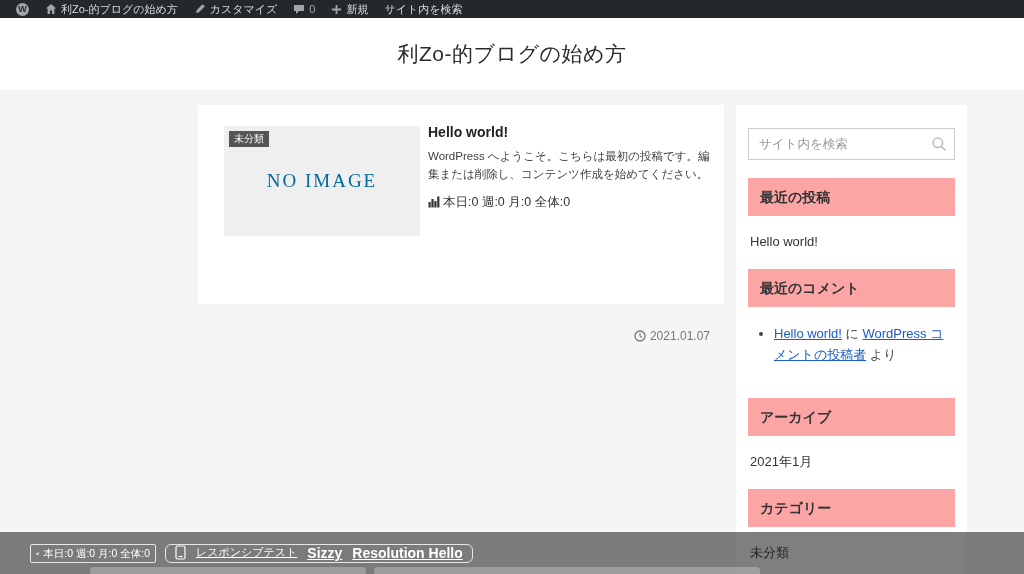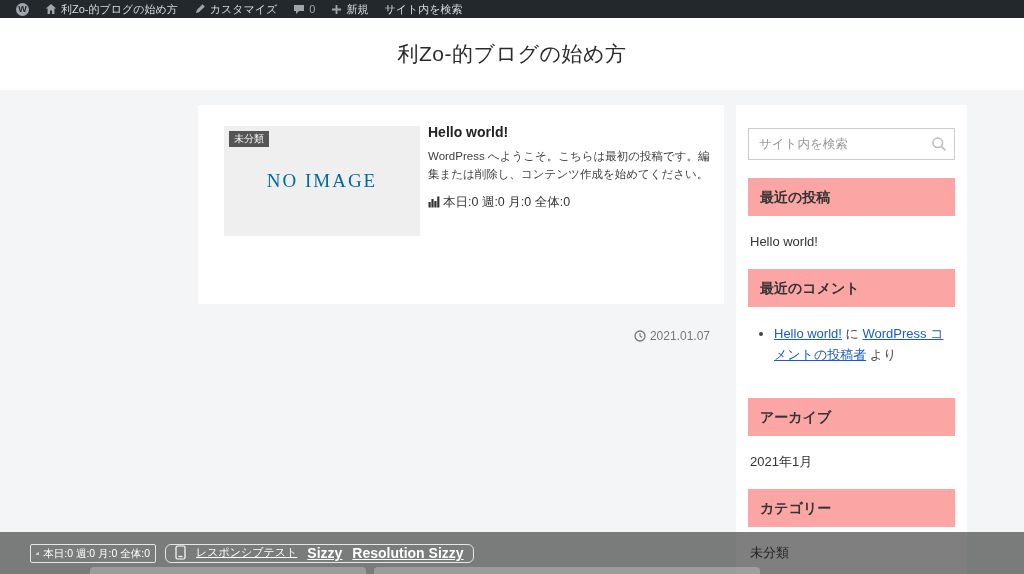--- a/index.html
+++ b/index.html
@@ -240,7 +240,7 @@
     </svg>
     <a class="footer-link fl-main">レスポンシブテスト</a>
     <a class="footer-link fl-small">Sizzy</a>
-    <a class="footer-link fl-small">Resolution Sizzy</a>
+    <a class="footer-link fl-small">Resolution Hello</a>
   </div>
 
   <div class="strip strip1"></div>

